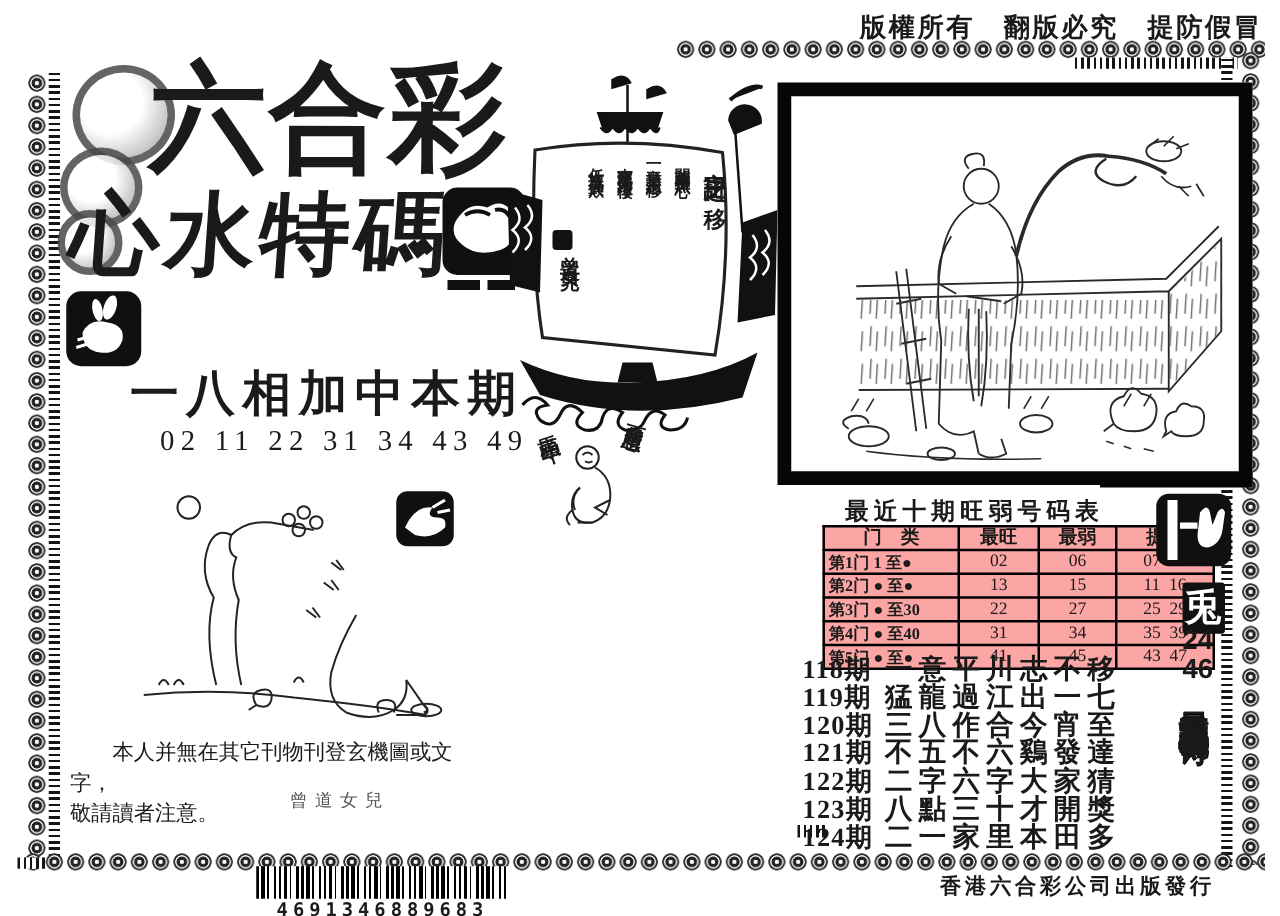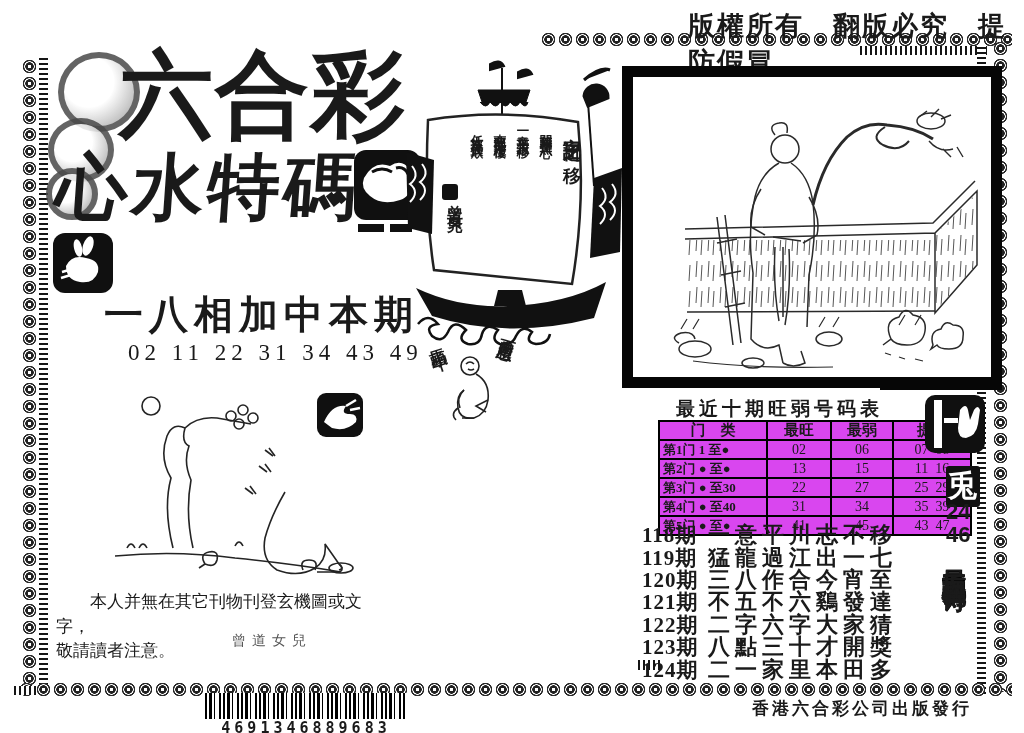--- a/index.html
+++ b/index.html
@@ -13,7 +13,7 @@
   .hatch-v{background:repeating-linear-gradient(0deg,#151515 0 2px,#fff 2px 5px);}
   .hatch-h{background:repeating-linear-gradient(90deg,#151515 0 2px,#fff 2px 5px);}
   .vtext{writing-mode:vertical-rl;text-orientation:upright;}
-  .copyright{font-size:27px;font-weight:700;letter-spacing:2px;}
+  .copyright{font-size:21px;font-weight:700;letter-spacing:2px;}
   .big-title{font-size:94px;font-weight:900;letter-spacing:2px;line-height:1;
              font-family:"Liberation Serif","DejaVu Serif",serif;}
   .sub-title{font-size:72px;font-weight:900;letter-spacing:4px;line-height:1;transform:skewX(-4deg);}

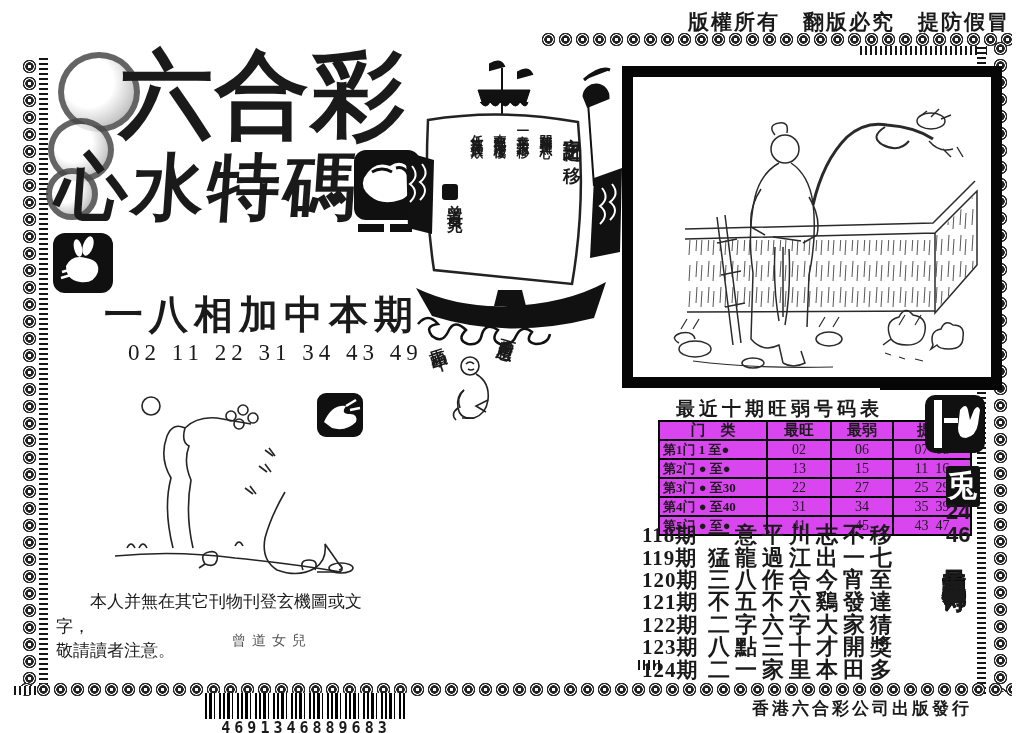--- a/index.html
+++ b/index.html
@@ -25,7 +25,7 @@
   .sail-head{font-size:18px;font-weight:800;letter-spacing:5px;}
   .sail-line{font-size:12.5px;font-weight:600;}
   .riddle-ch{font-size:16px;font-weight:800;}
-  .htable{border-collapse:collapse;background:#d946ef;}
+  .htable{border-collapse:collapse;background:#fca5a5;}
   .htable td,.htable th{border:2px solid #000;padding:0 3px;height:17px;
       font-size:14px;line-height:17px;text-align:center;white-space:pre;}
   .htable th{font-weight:900;font-size:15px;}

